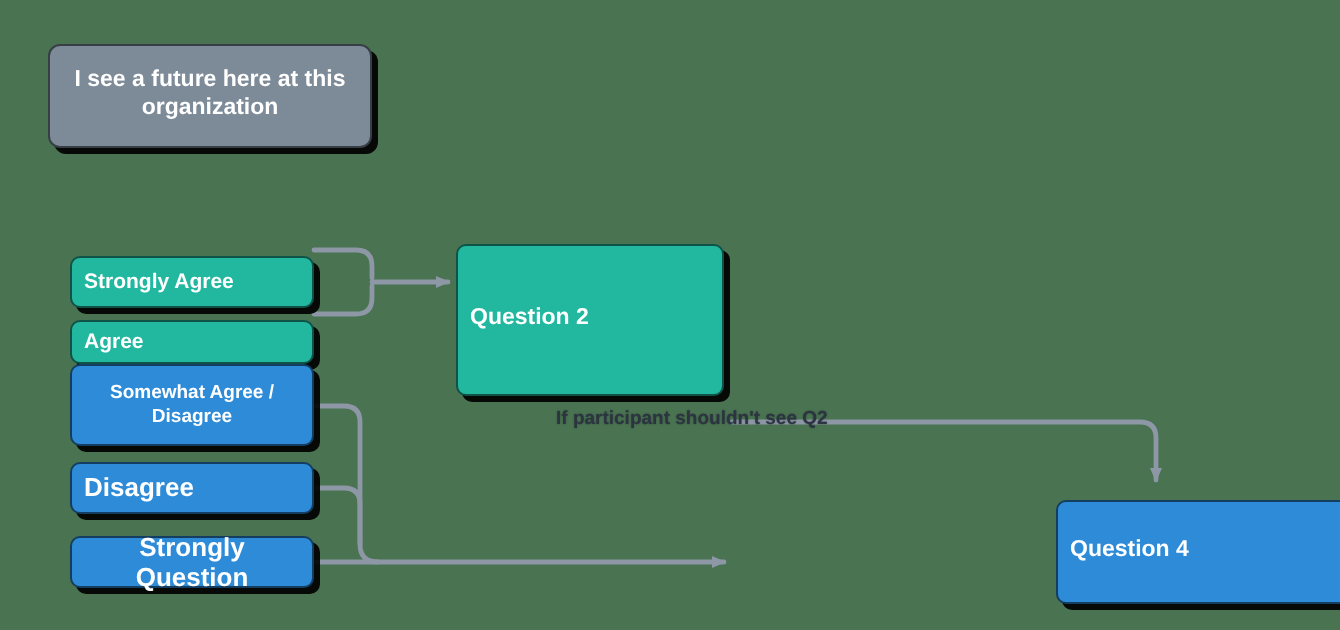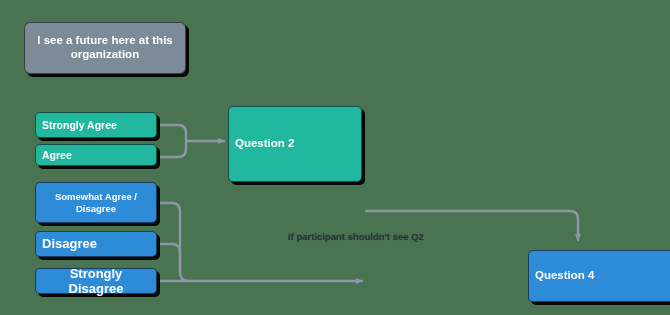--- a/index.html
+++ b/index.html
@@ -53,6 +53,7 @@
   .node-teal {
     background: #22b8a0;
     font-size: 10.5px;
+    margin-top: 16px;
   }
   .node-blue {
     background: #2e8bd8;

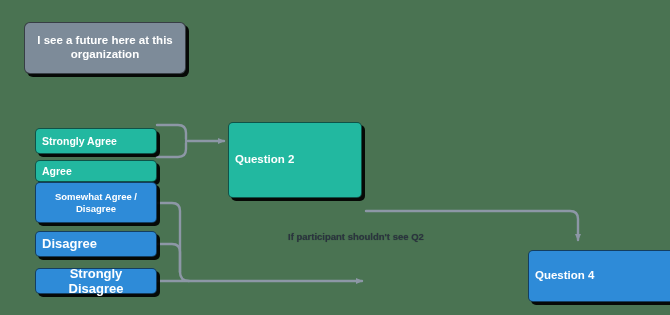--- a/index.html
+++ b/index.html
@@ -144,7 +144,7 @@
     <span>Question 4</span>
   </div>
 
-  <div class="annotation" style="left:278px; top:231px;margin-left:10px;">
+  <div class="annotation" style="left:278px; top:204px;">
     <span>If participant shouldn't see Q2</span>
   </div>
 

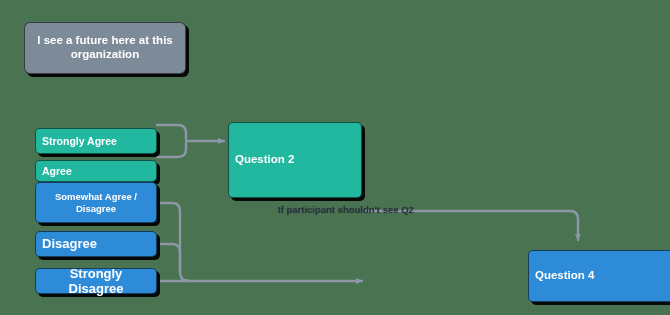--- a/index.html
+++ b/index.html
@@ -132,7 +132,7 @@
   </div>
 
   <div class="node node-blue" style="left:35px; top:268px; width:122px; height:26px;">
-    <span>Strongly Disagree</span>
+    <span>Strongly Question</span>
   </div>
 
   <div class="node node-teal node-question" style="left:228px; top:106px; width:134px; height:76px;">

